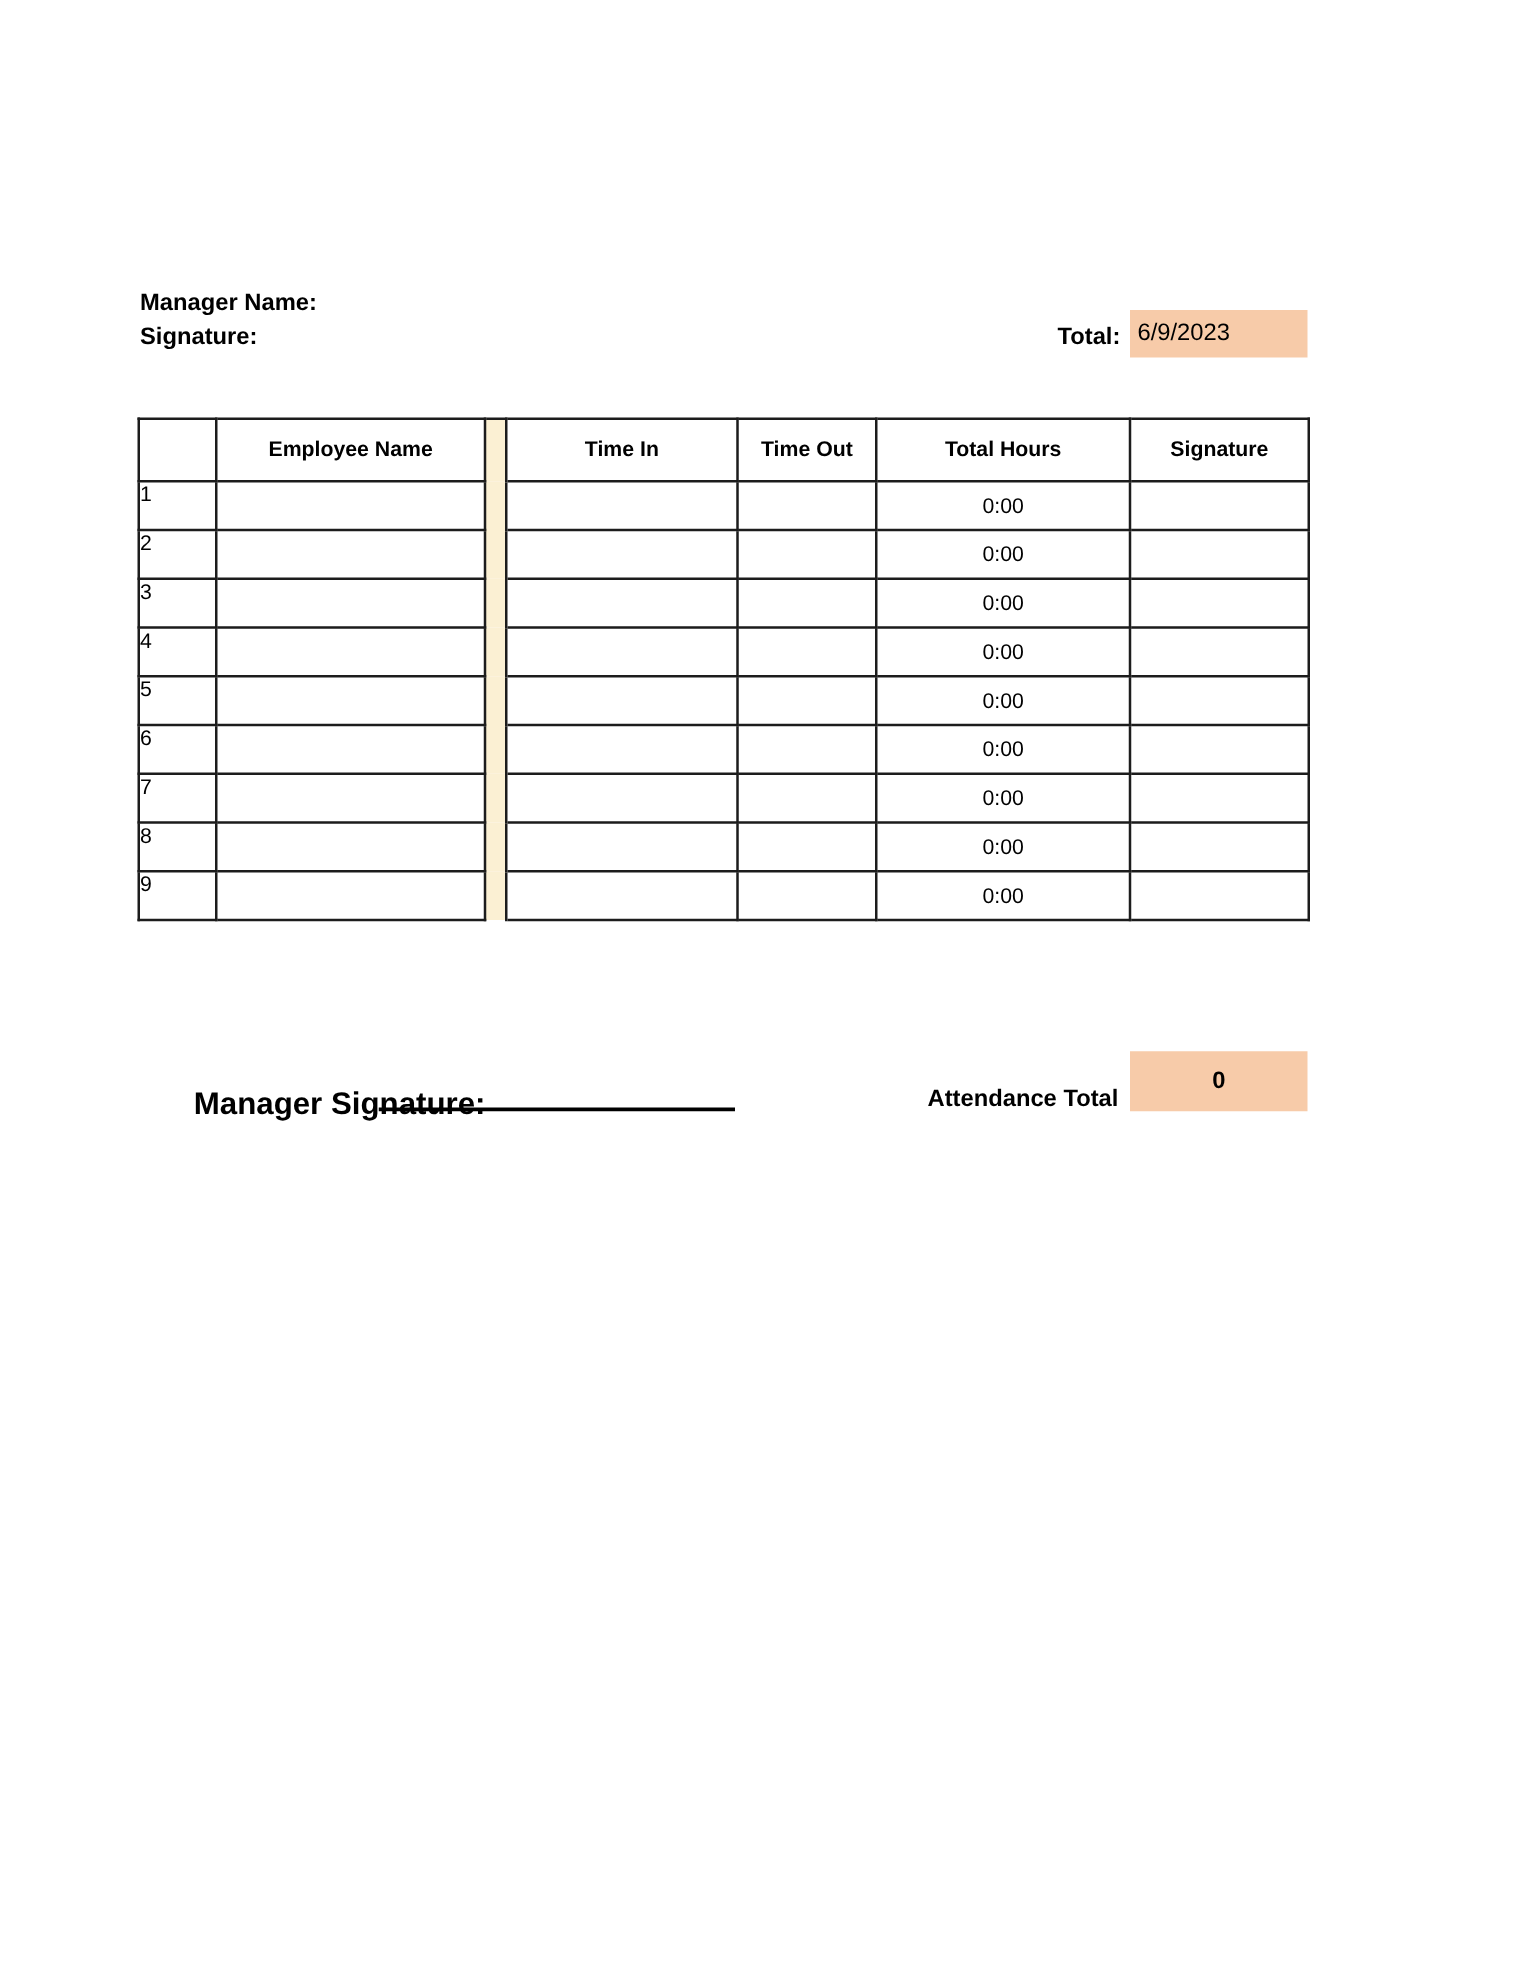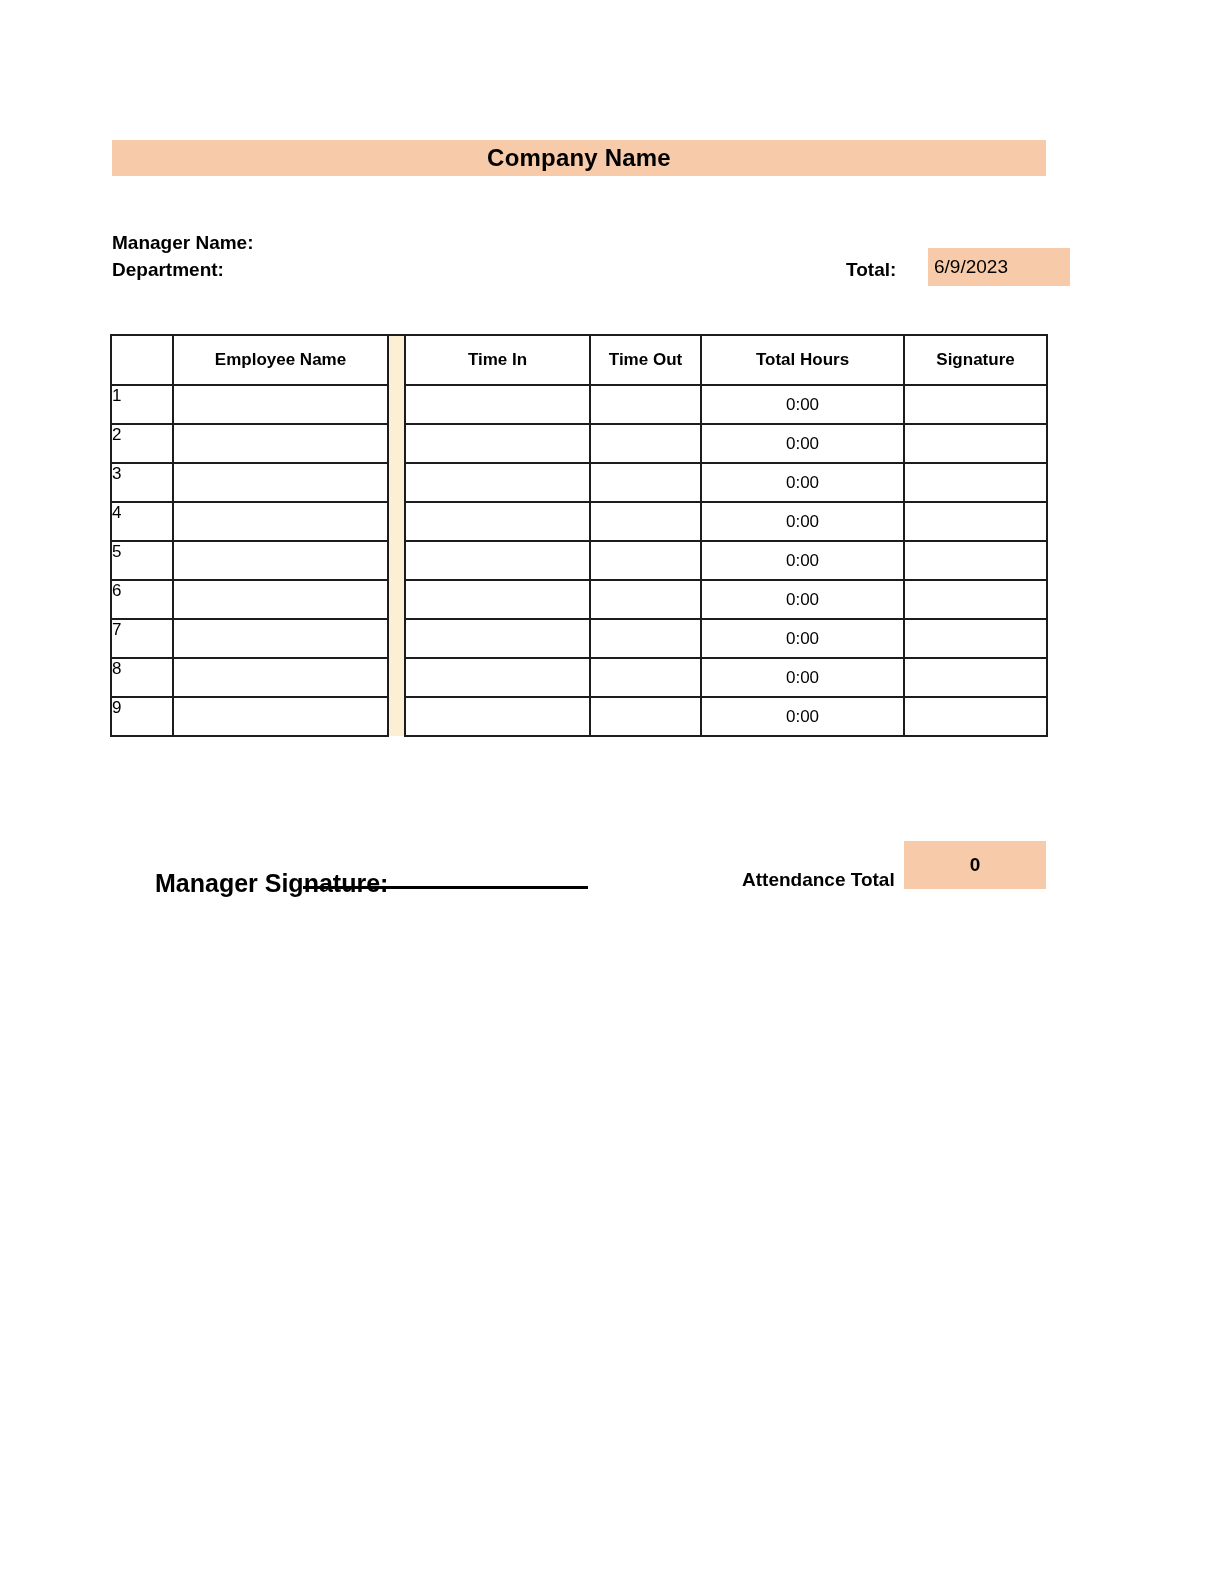--- a/index.html
+++ b/index.html
@@ -206,9 +206,6 @@
 
 <div class="sheet">
 
-  <div class="company-band">
-    <span class="company-title">Company Name</span>
-  </div>
 
   <div class="meta-manager">Manager Name:</div>
 

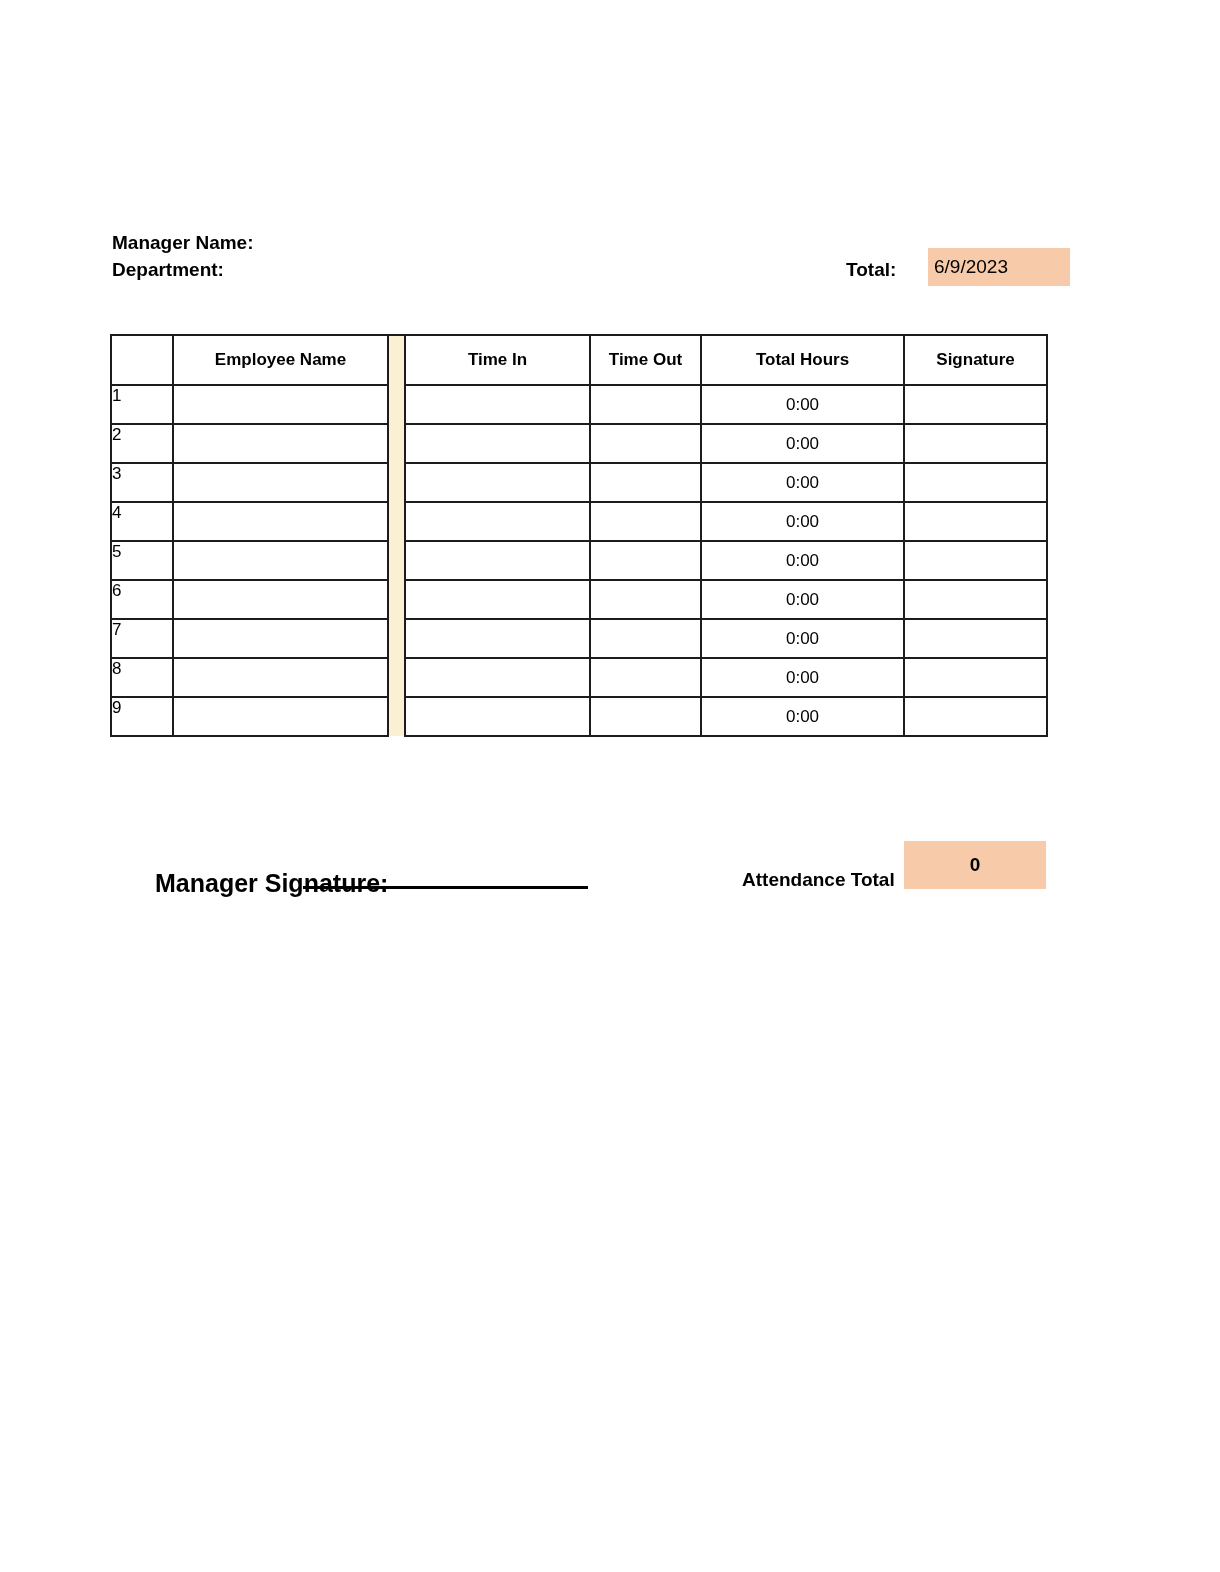--- a/index.html
+++ b/index.html
@@ -209,7 +209,7 @@
 
   <div class="meta-manager">Manager Name:</div>
 
-  <div class="meta-department">Department:</div>
+  <div class="meta-department">Signature:</div>
 
   <div class="meta-date-label">Total:</div>
 

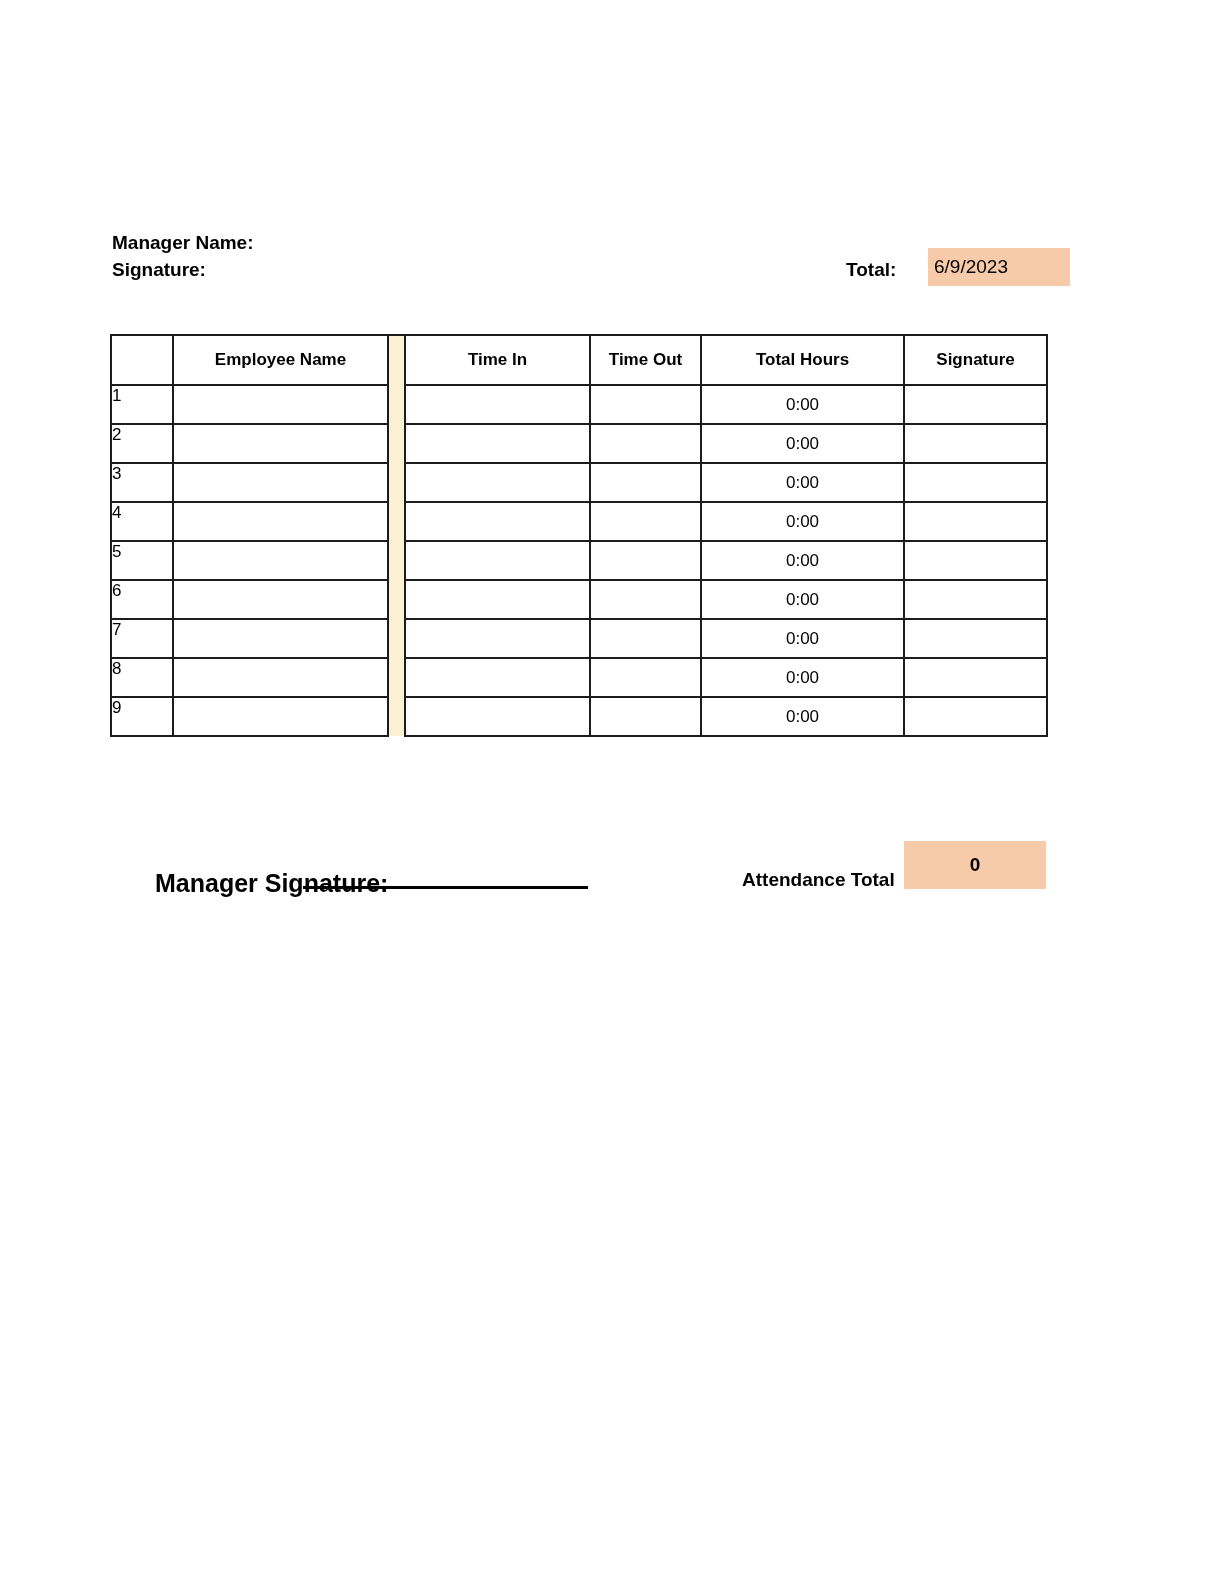--- a/index.html
+++ b/index.html
@@ -84,7 +84,6 @@
     font-size: 19px;
     font-weight: normal;
     color: #000;
-    margin-left: 24px;
   }
 
   

